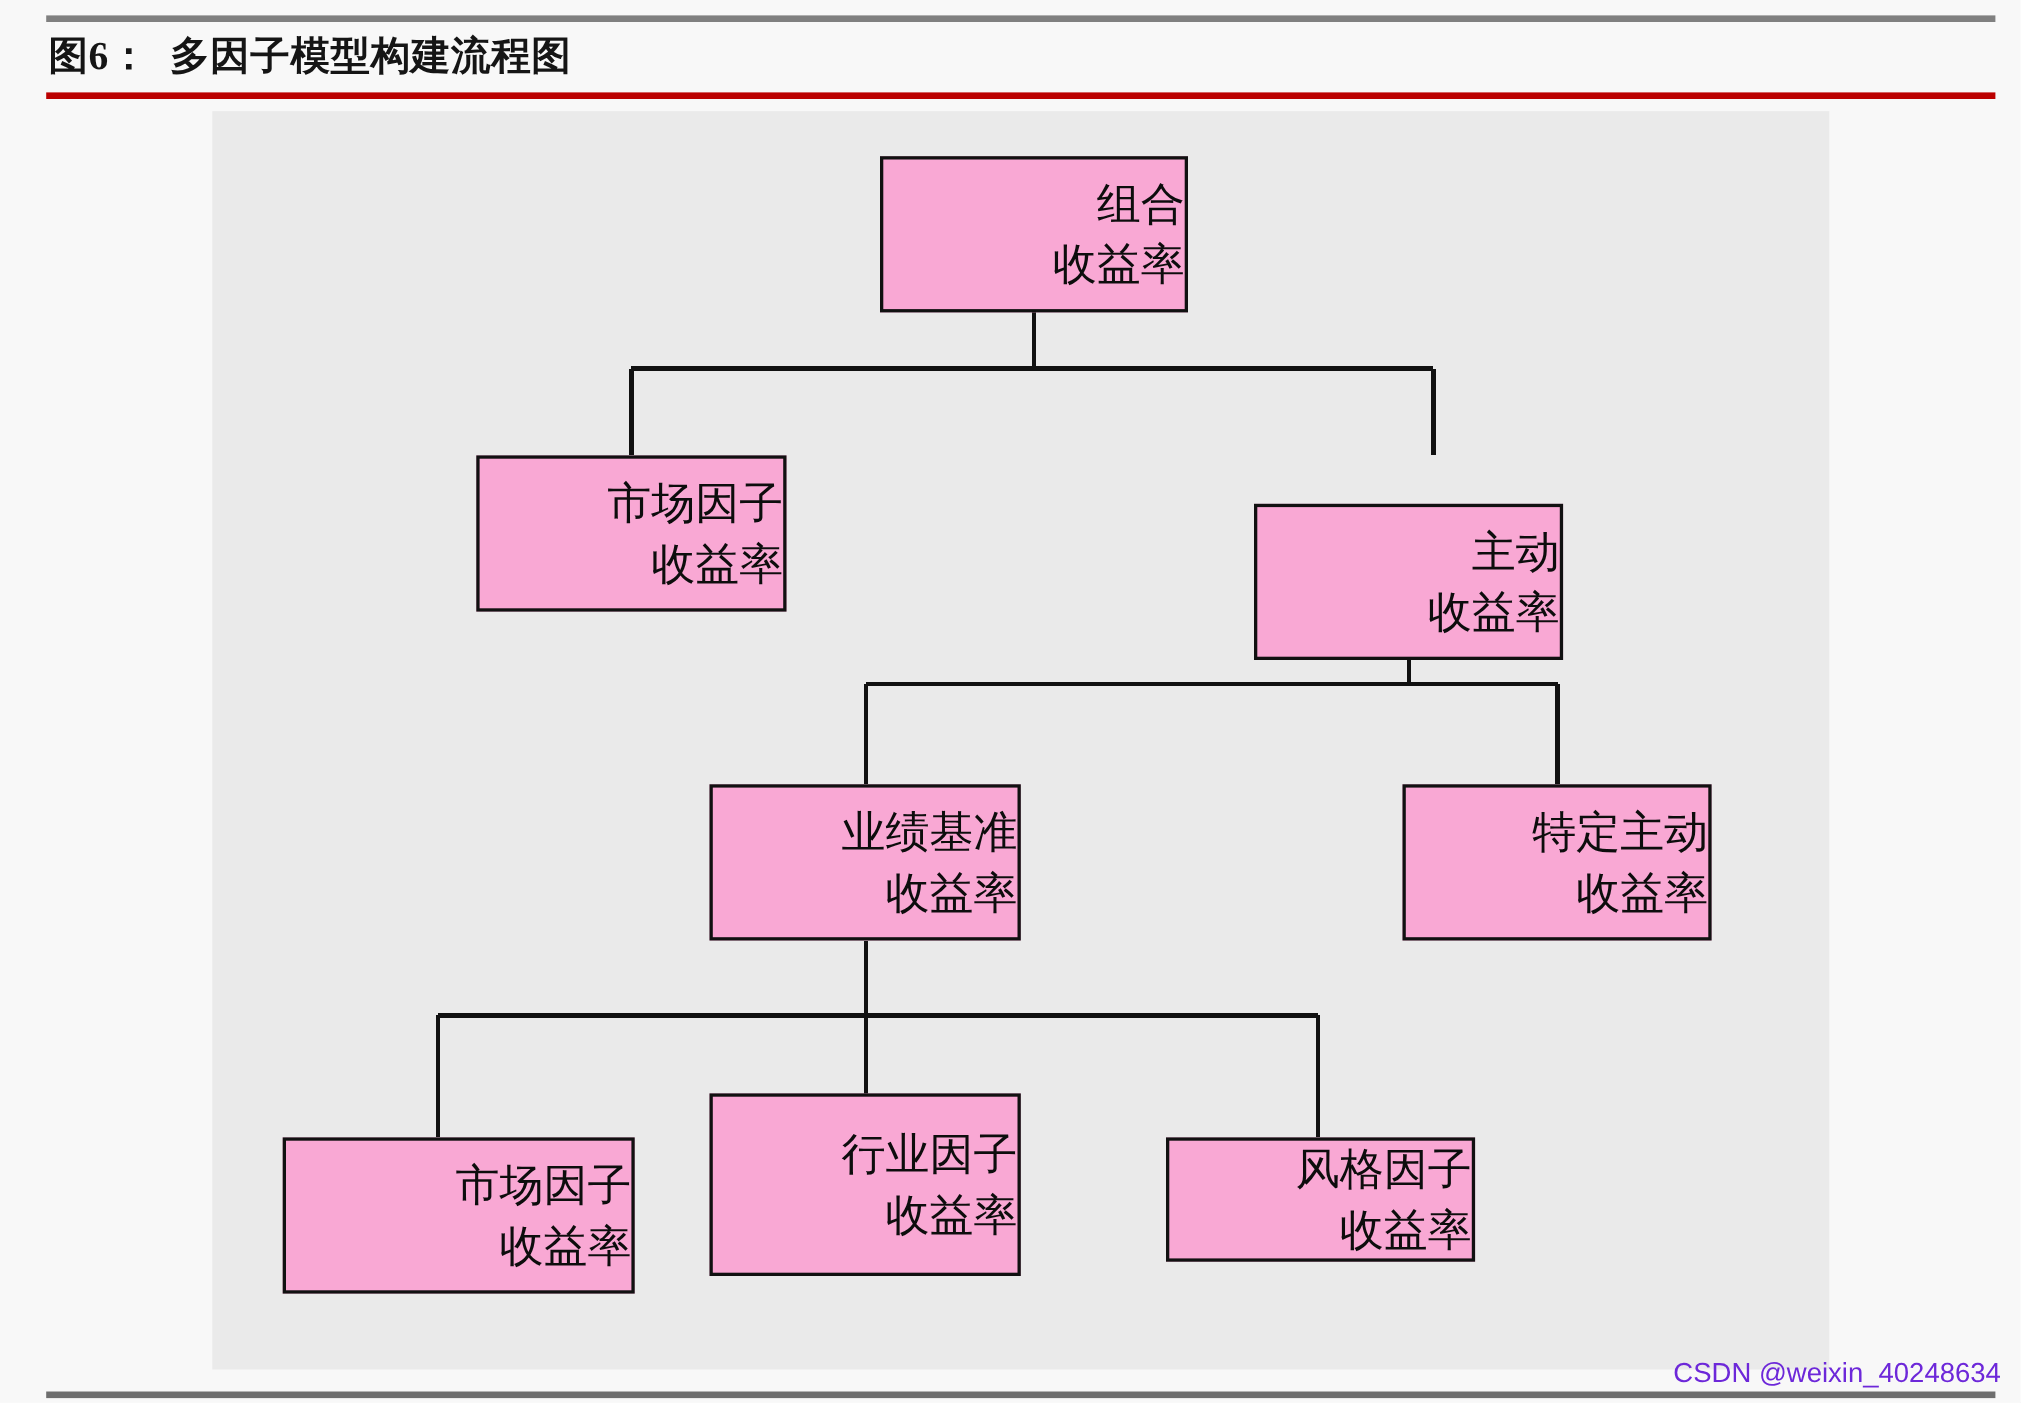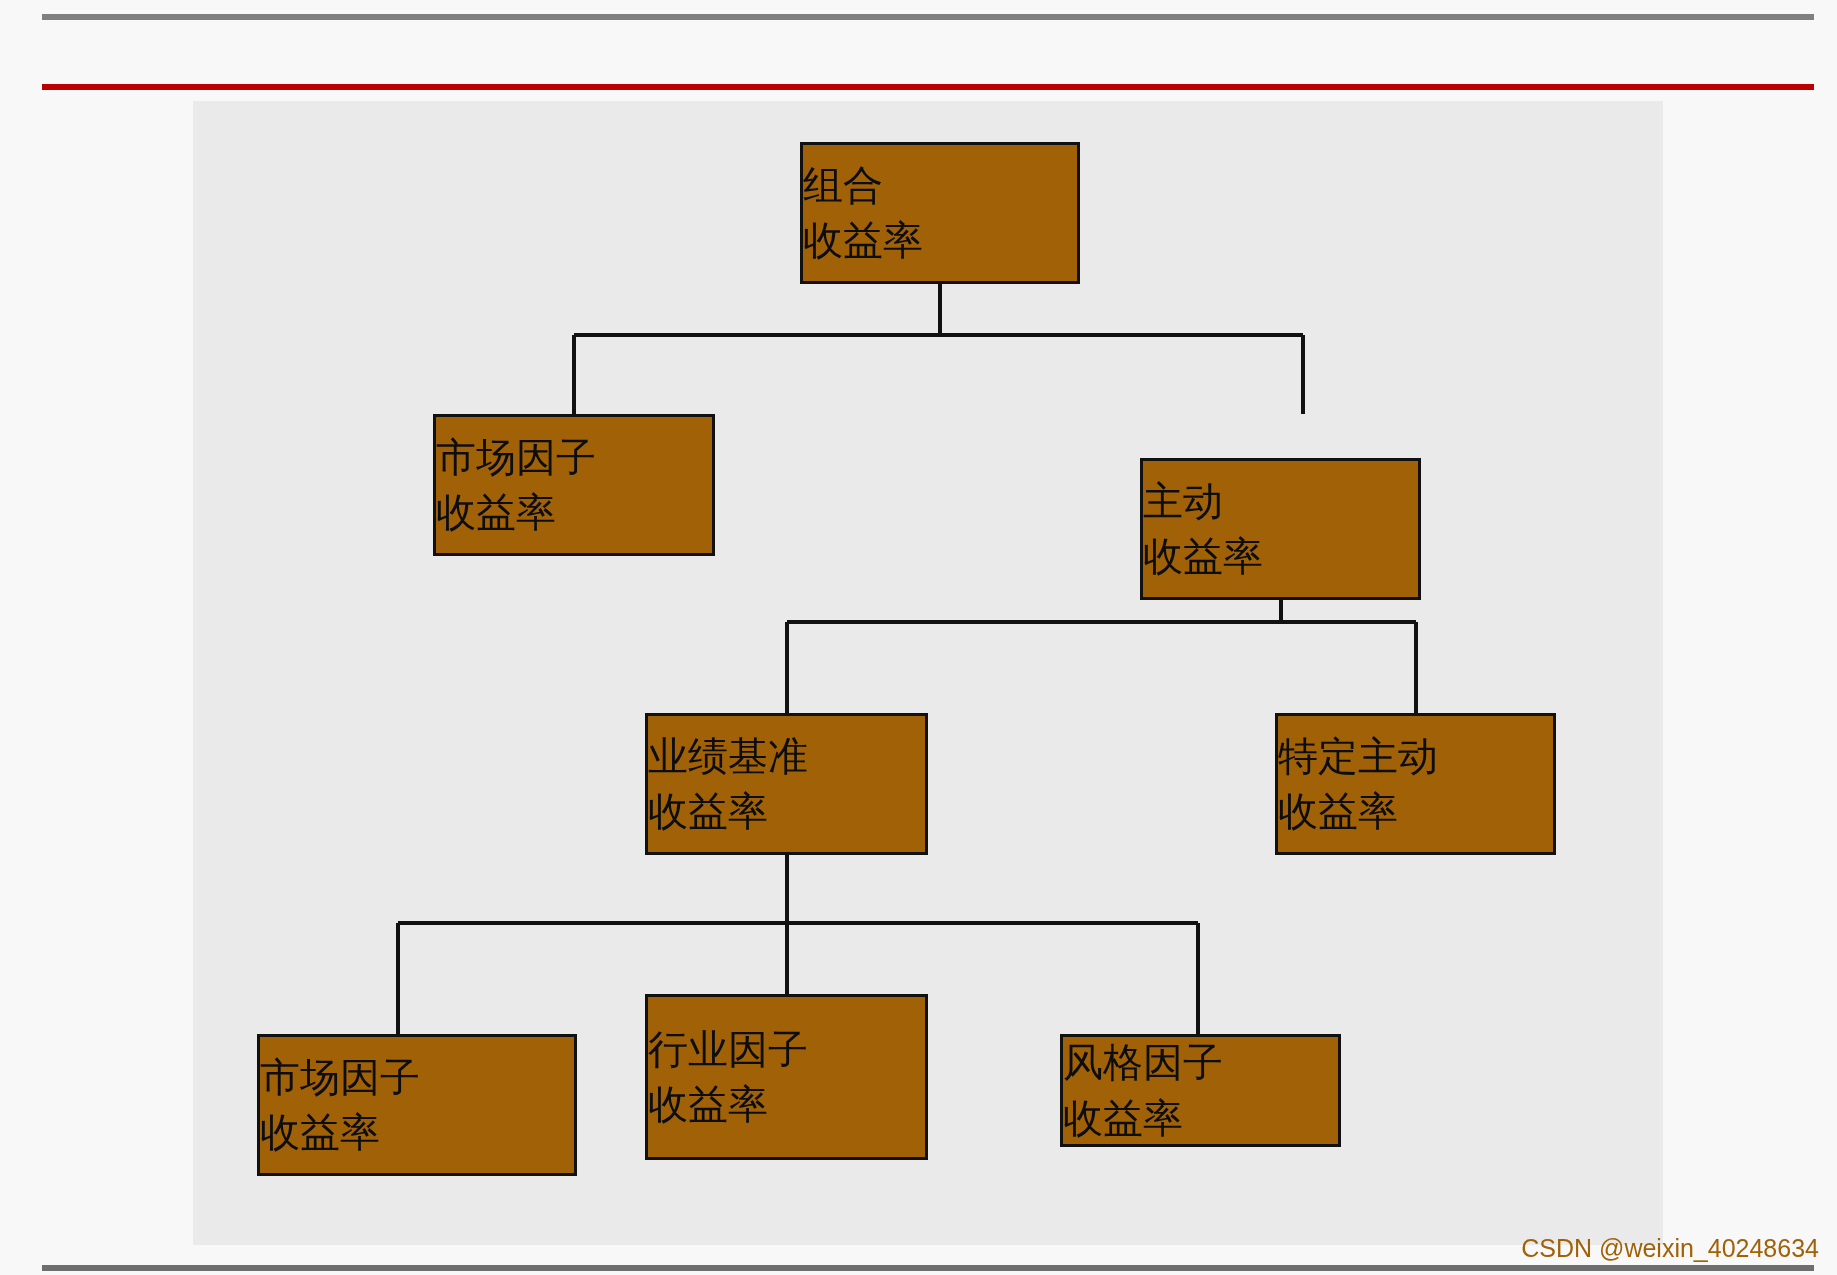--- a/index.html
+++ b/index.html
@@ -111,6 +111,7 @@
 <div id="page">
 
   <div class="rule-top"></div>
+  <div class="fig-title">图6：  多因子模型构建流程图</div>
   <div class="rule-red"></div>
 
   <div class="panel"></div>

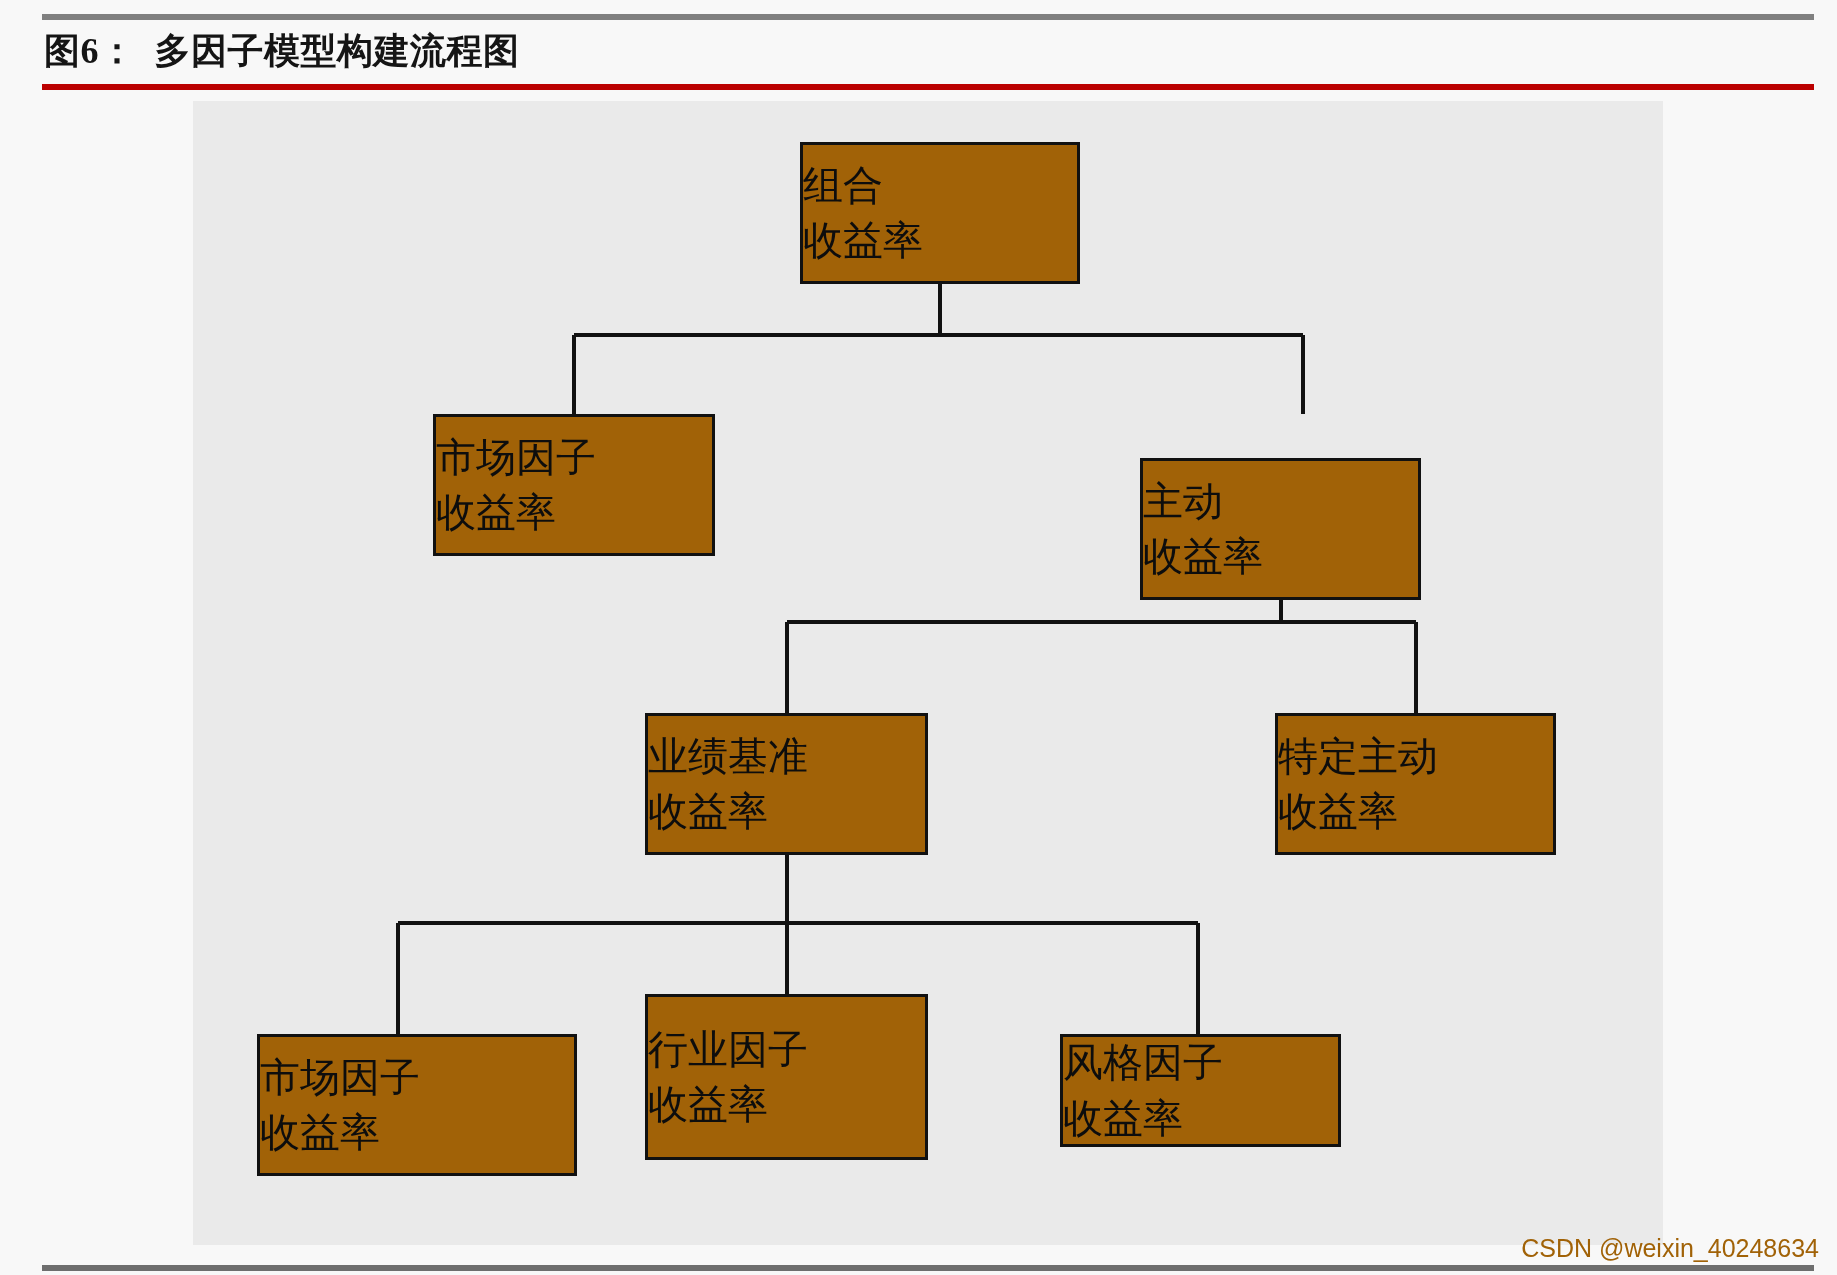--- a/index.html
+++ b/index.html
@@ -81,10 +81,10 @@
     position: absolute;
     box-sizing: border-box;
     border: 3px solid #111111;
-    background: #a16207;
+    background: #f9a8d4;
     display: flex;
     flex-direction: column;
-    align-items: flex-start;
+    align-items: flex-end;
     justify-content: center;
     font-size: 40px;
     line-height: 1.38;

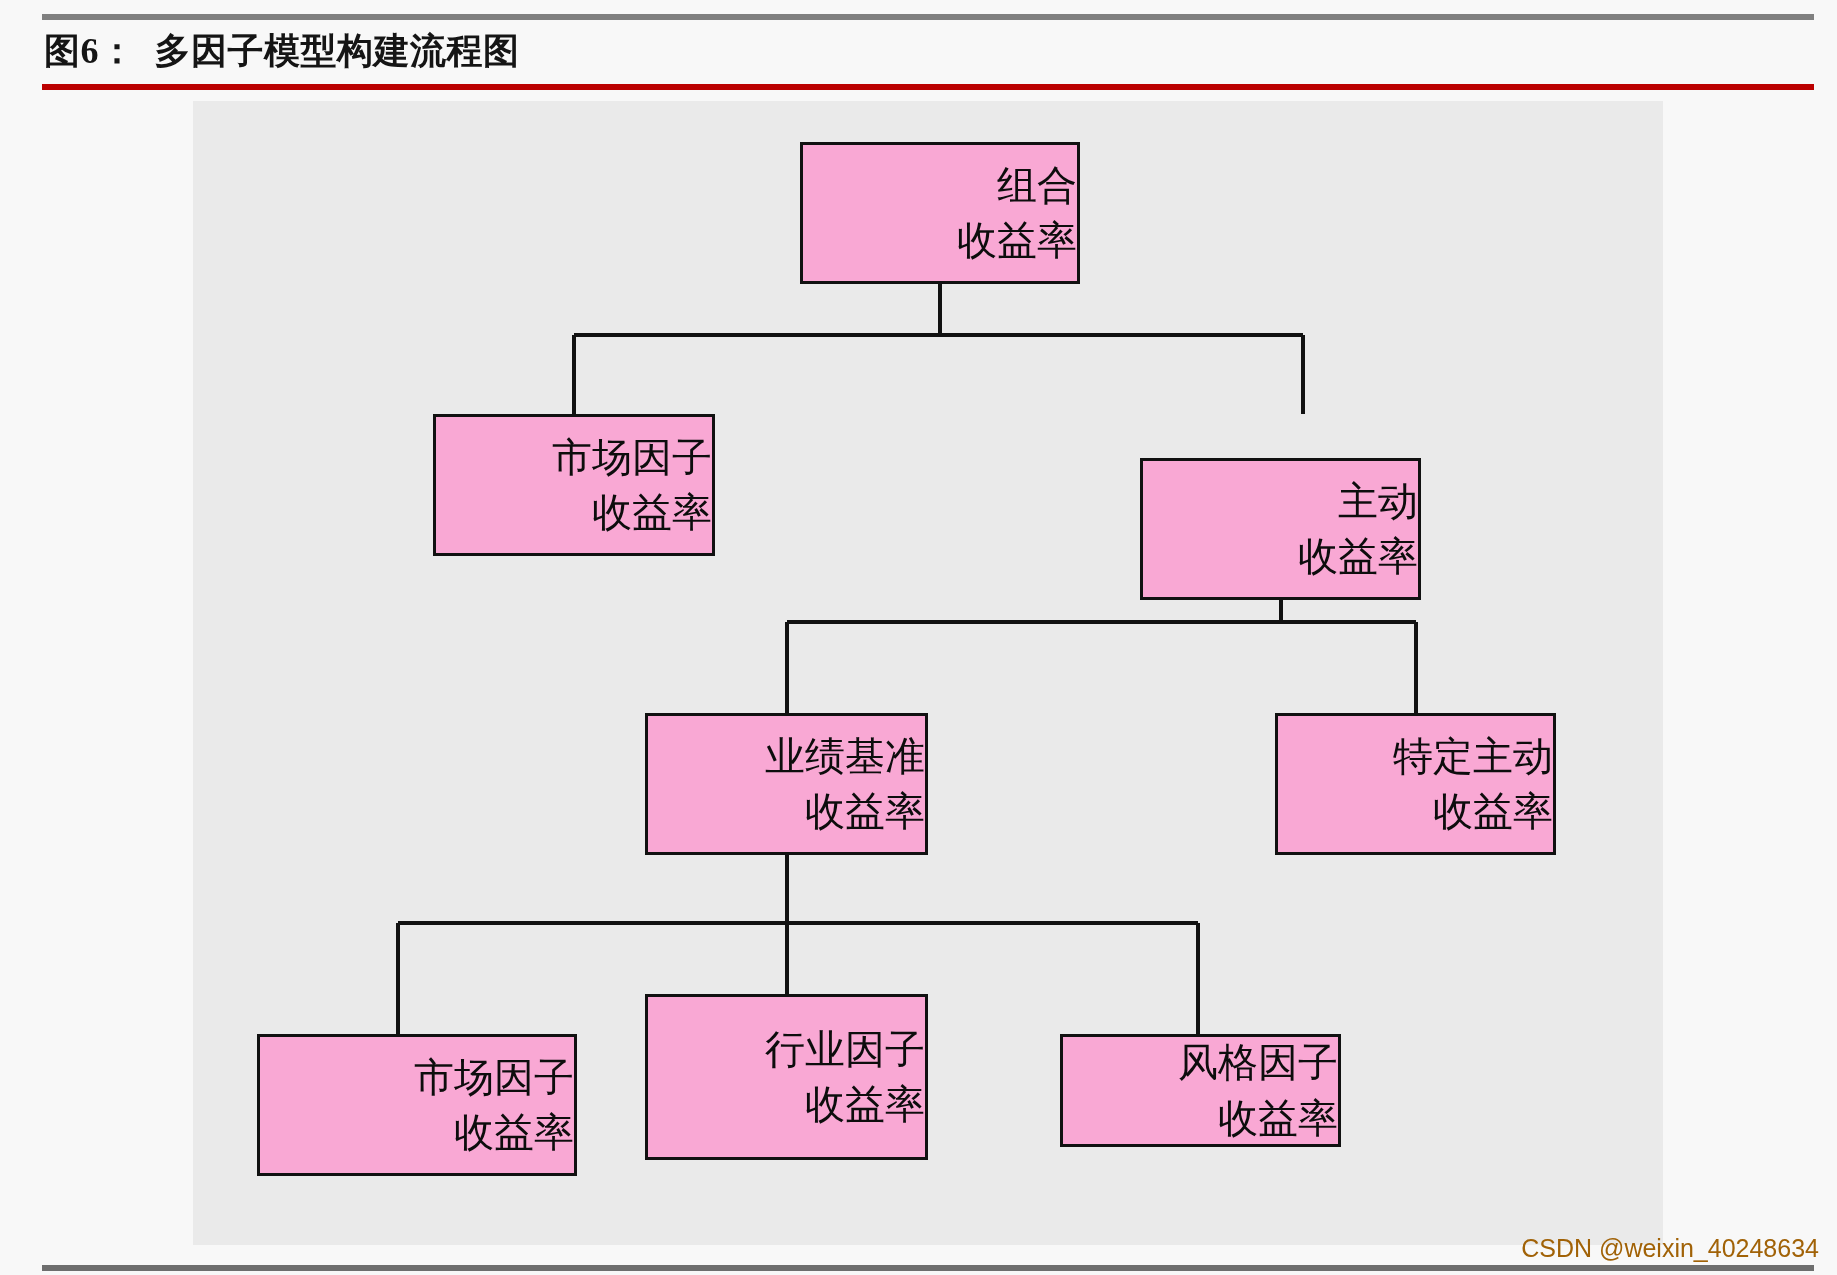--- a/index.html
+++ b/index.html
@@ -101,7 +101,7 @@
     top: 1234px;
     font-family: "Liberation Sans", "DejaVu Sans", sans-serif;
     font-size: 25px;
-    color: #a16207;
+    color: #6d28d9;
     white-space: pre;
   }
 </style>

